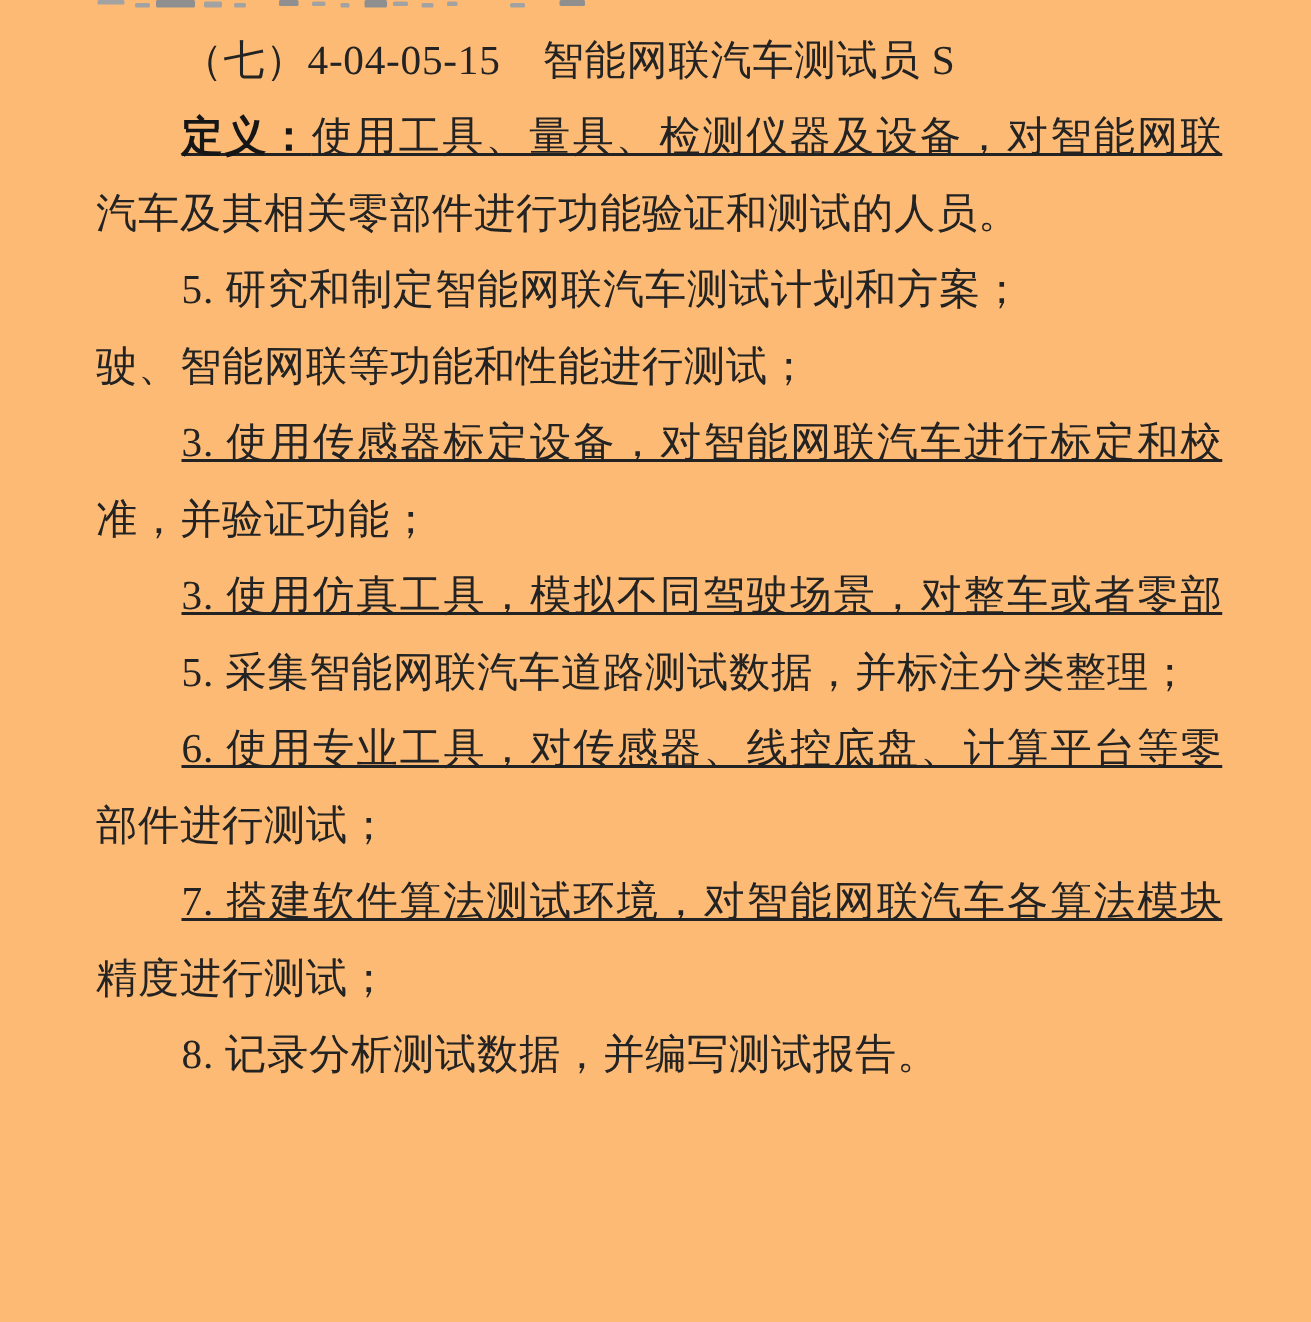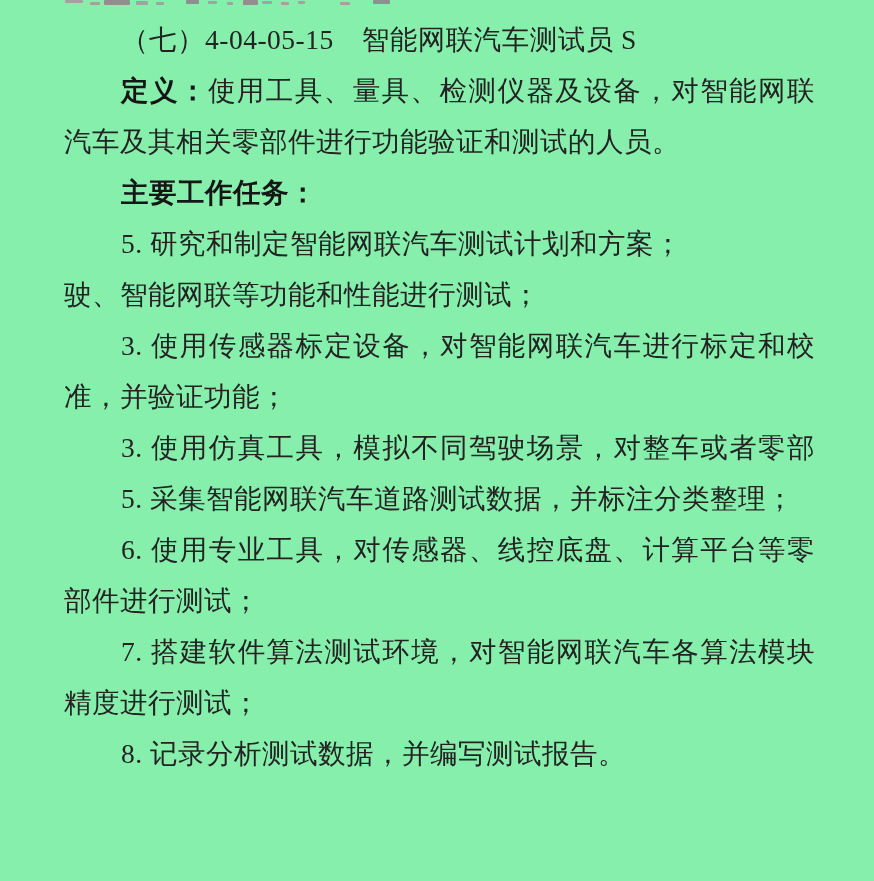--- a/index.html
+++ b/index.html
@@ -18,7 +18,7 @@
   .page {
     position: absolute;
     inset: 0;
-    background: #86efac;
+    background: #fdba74;
   }
   
   .fragments {

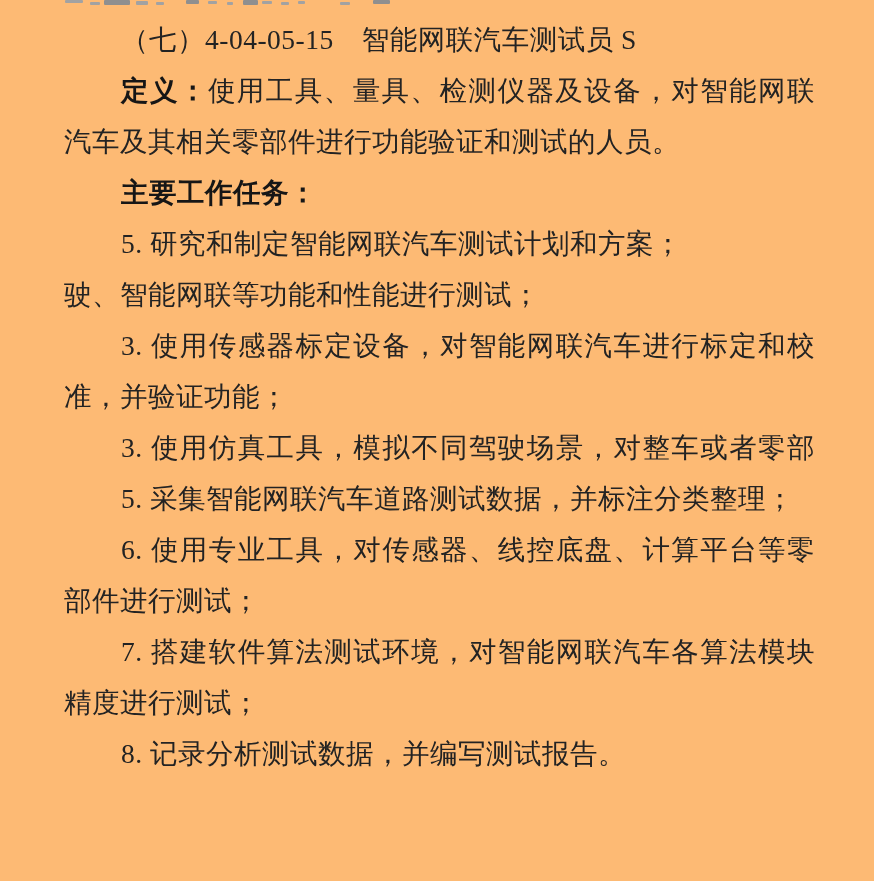--- a/index.html
+++ b/index.html
@@ -57,6 +57,7 @@
     text-align-last: justify;
     text-justify: inter-character;
     overflow: hidden;
+    text-decoration: underline;
   }
   .line.bold, .bold {
     font-weight: 700;

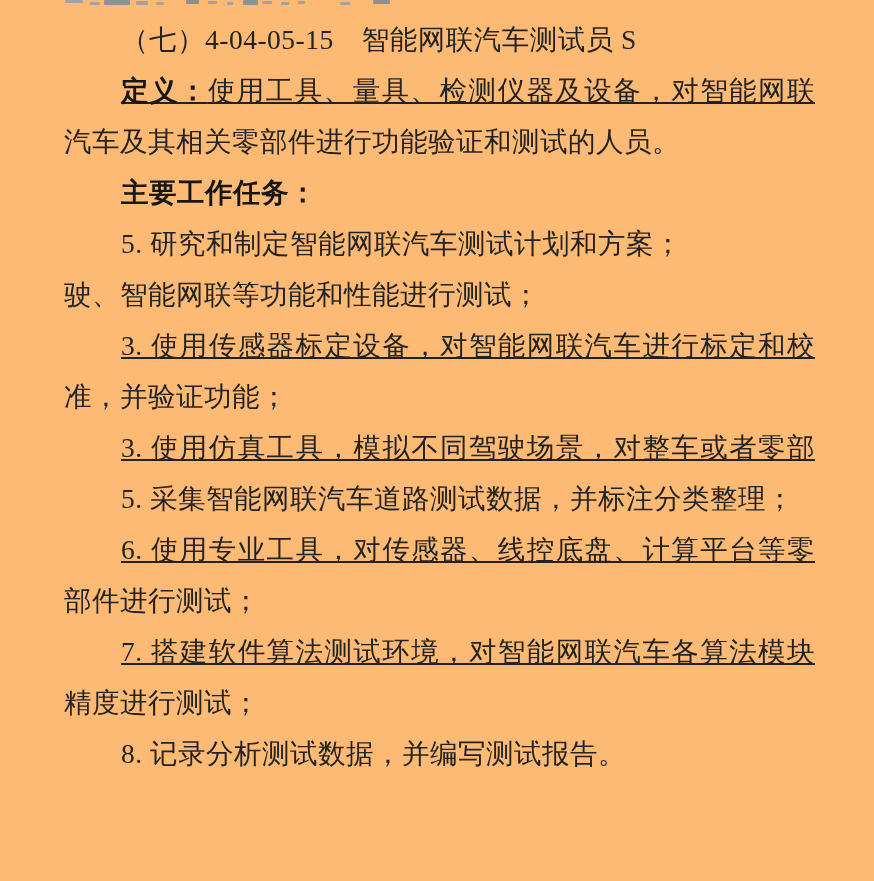--- a/index.html
+++ b/index.html
@@ -91,7 +91,6 @@
       <div class="line indent">（七）4-04-05-15　智能网联汽车测试员 S</div>
       <div class="line indent fill"><span class="bold">定义：</span>使用工具、量具、检测仪器及设备，对智能网联</div>
       <div class="line">汽车及其相关零部件进行功能验证和测试的人员。</div>
-      <div class="line indent bold">主要工作任务：</div>
       <div class="line indent">5. 研究和制定智能网联汽车测试计划和方案；</div>
       <div class="line">驶、智能网联等功能和性能进行测试；</div>
       <div class="line indent fill">3. 使用传感器标定设备，对智能网联汽车进行标定和校</div>

